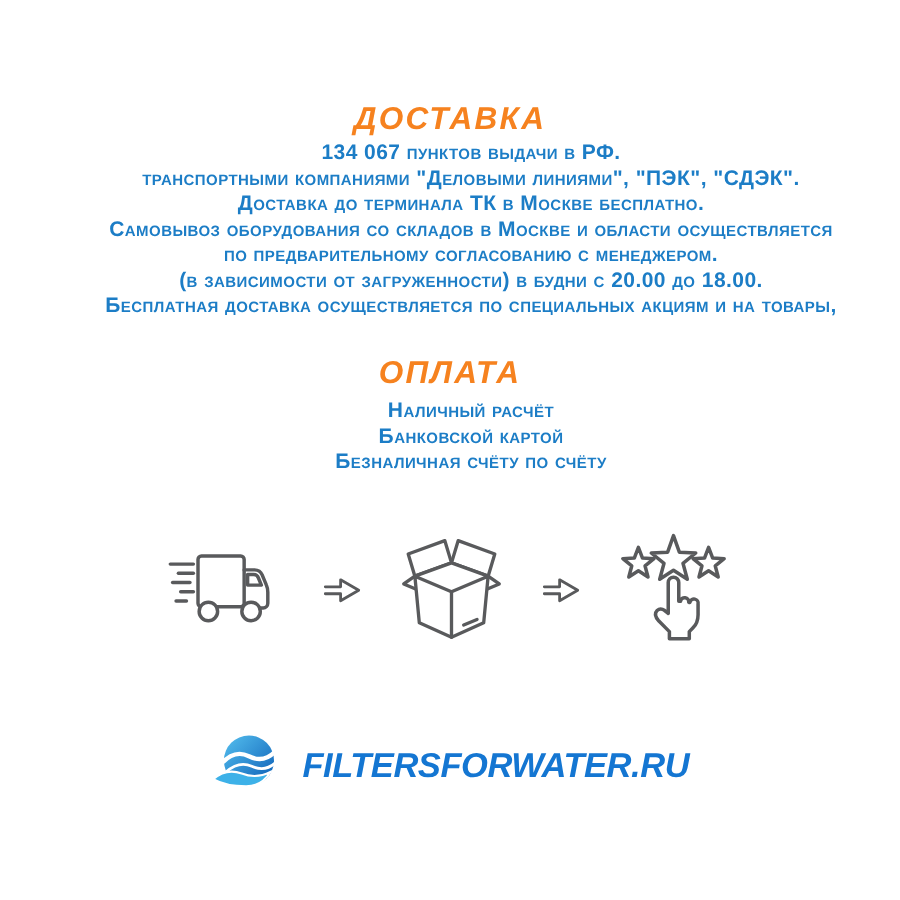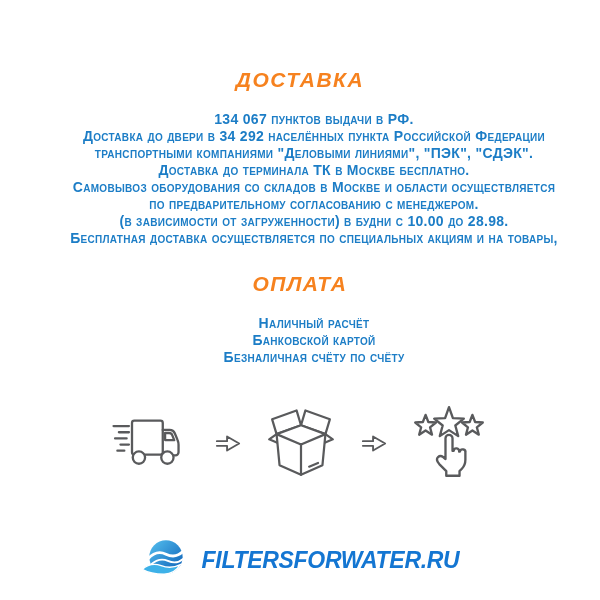--- a/index.html
+++ b/index.html
@@ -23,7 +23,7 @@
   }
   .delivery-title { margin: 0; padding-top: 68px; }
   .payment-title  { margin: 4px; padding-top: 21px; }
-  .text-block { margin-top: 19px; padding-left: 28px; }
+  .text-block { margin-top: 1px; padding-left: 28px; }
   .body-line {
     font-size: 14px;
     line-height: 17px;

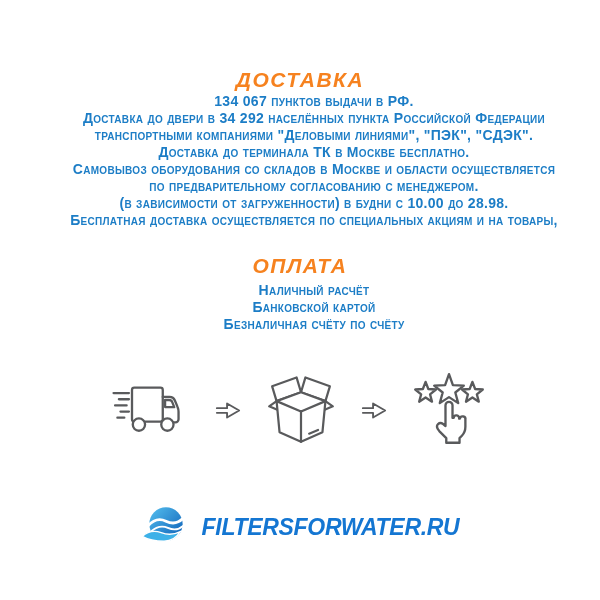--- a/index.html
+++ b/index.html
@@ -72,7 +72,6 @@
 
   <div class="text-block">
     <div class="body-line">134 067 пунктов выдачи в РФ.</div>
-    <div class="body-line">Доставка до двери в 34 292 населённых пункта Российской Федерации</div>
     <div class="body-line">транспортными компаниями "Деловыми линиями", "ПЭК", "СДЭК".</div>
     <div class="body-line">Доставка до терминала ТК в Москве бесплатно.</div>
     <div class="body-line">Самовывоз оборудования со складов в Москве и области осуществляется</div>

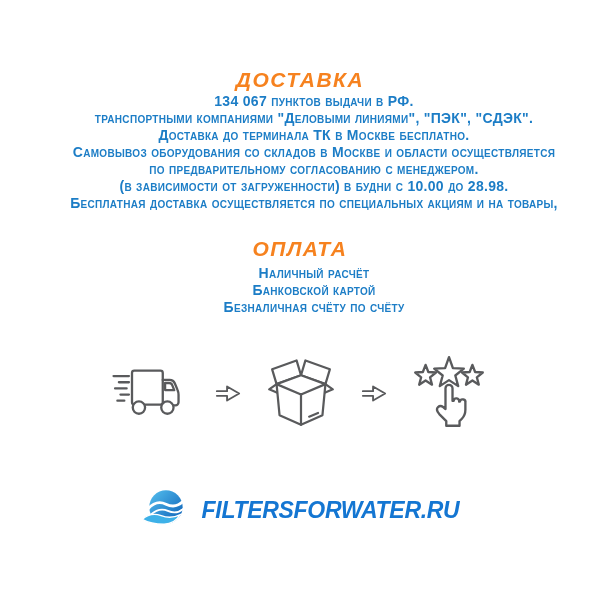--- a/index.html
+++ b/index.html
@@ -76,7 +76,7 @@
     <div class="body-line">Доставка до терминала ТК в Москве бесплатно.</div>
     <div class="body-line">Самовывоз оборудования со складов в Москве и области осуществляется</div>
     <div class="body-line">по предварительному согласованию с менеджером.</div>
-    <div class="body-line">(в зависимости от загруженности) в будни с 10.00 до 28.98.</div>
+    <div class="body-line">(в зависимости от загруженности) в будни с 20.00 до 18.00.</div>
     <div class="body-line">Бесплатная доставка осуществляется по специальных акциям и на товары,</div>
   </div>
 

